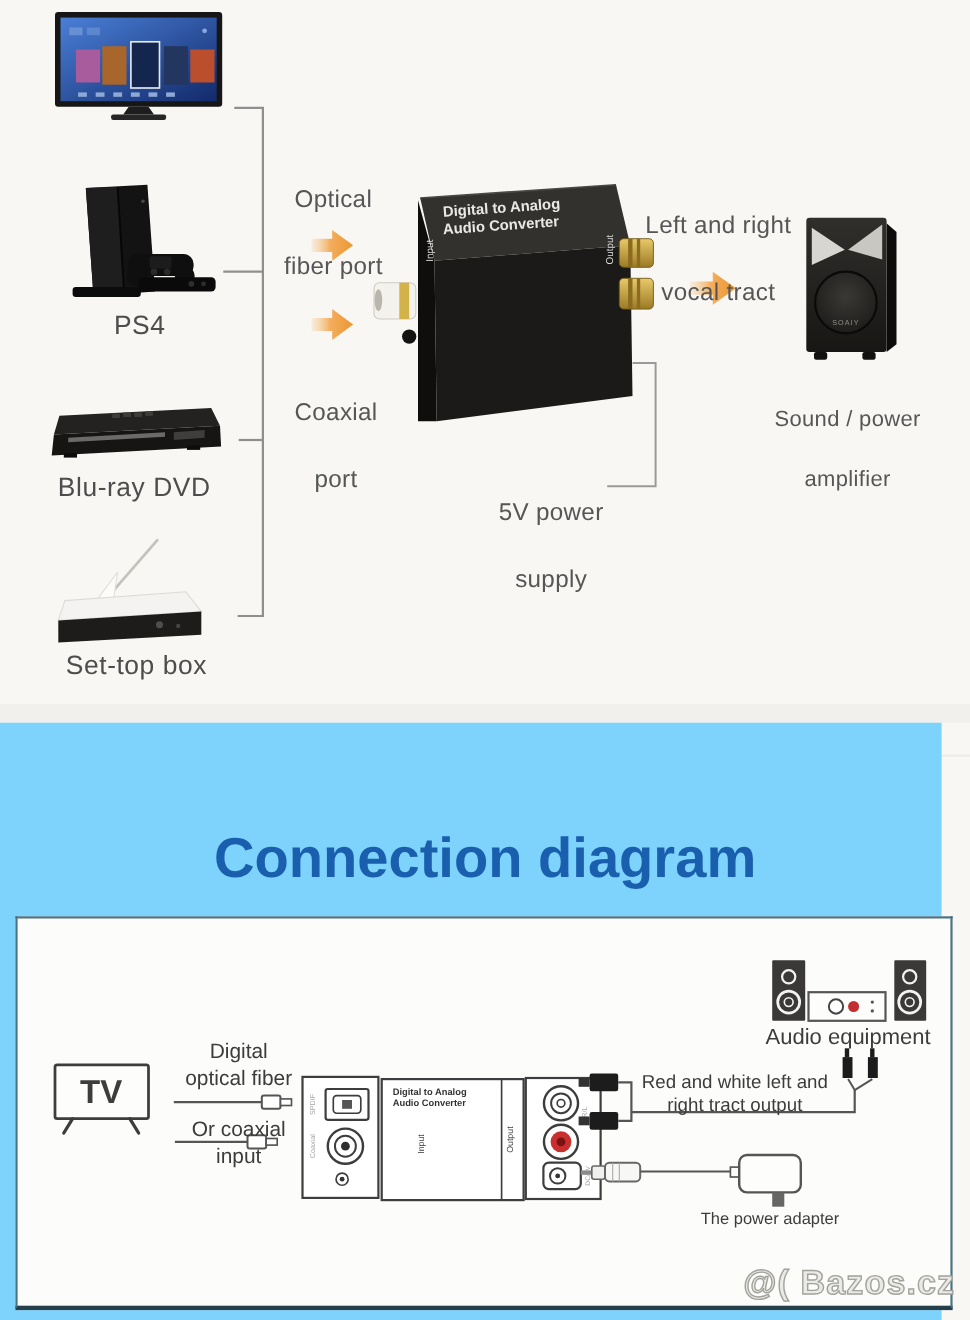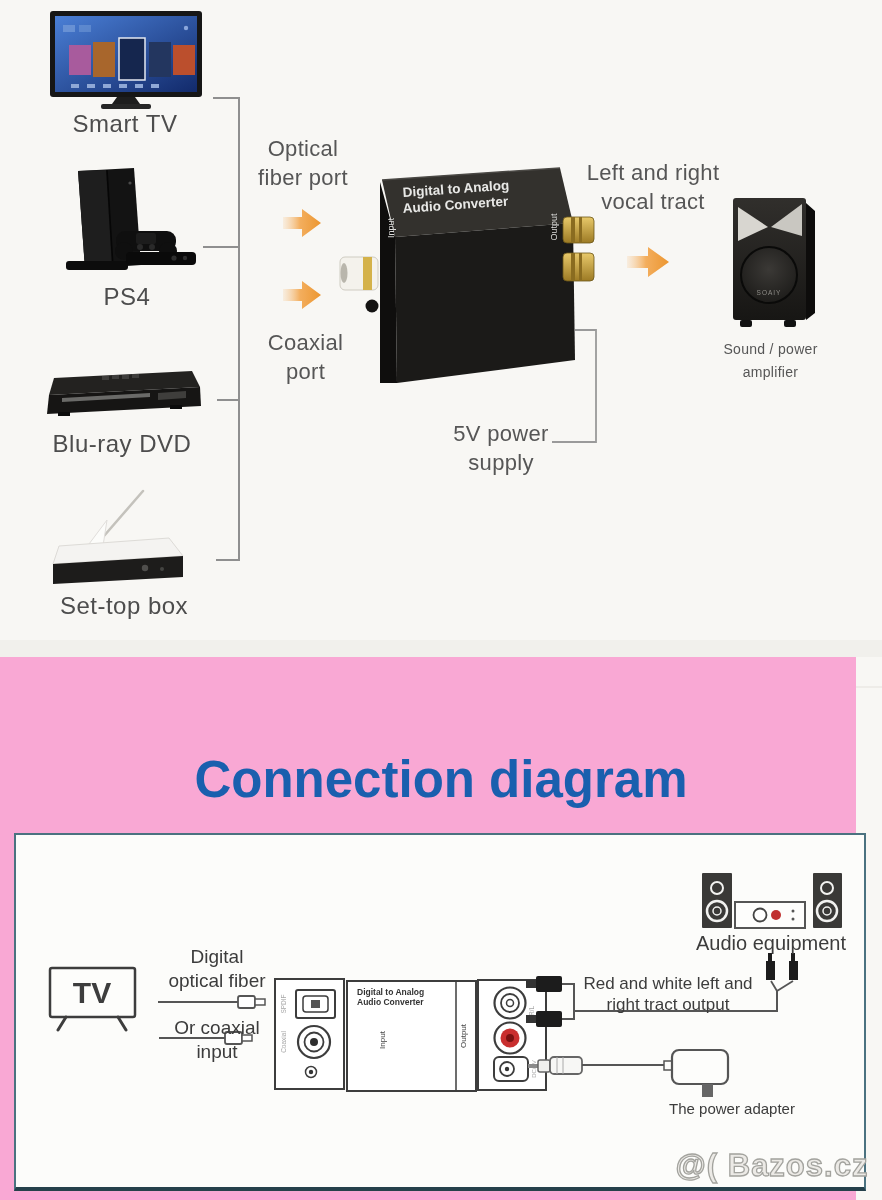--- a/index.html
+++ b/index.html
@@ -201,7 +201,6 @@
       <polygon points="0,10 21,10 21,1 42,16 21,31 21,22 0,22" fill="url(#gC)"></polygon>
     </svg>
 
-    <div class="dev-label" style="left:45px;top:110px;width:160px">Smart TV</div>
     <div class="dev-label" style="left:47px;top:283px;width:160px">PS4</div>
     <div class="dev-label" style="left:32px;top:430px;width:180px">Blu-ray DVD</div>
     <div class="dev-label" style="left:34px;top:592px;width:180px">Set-top box</div>

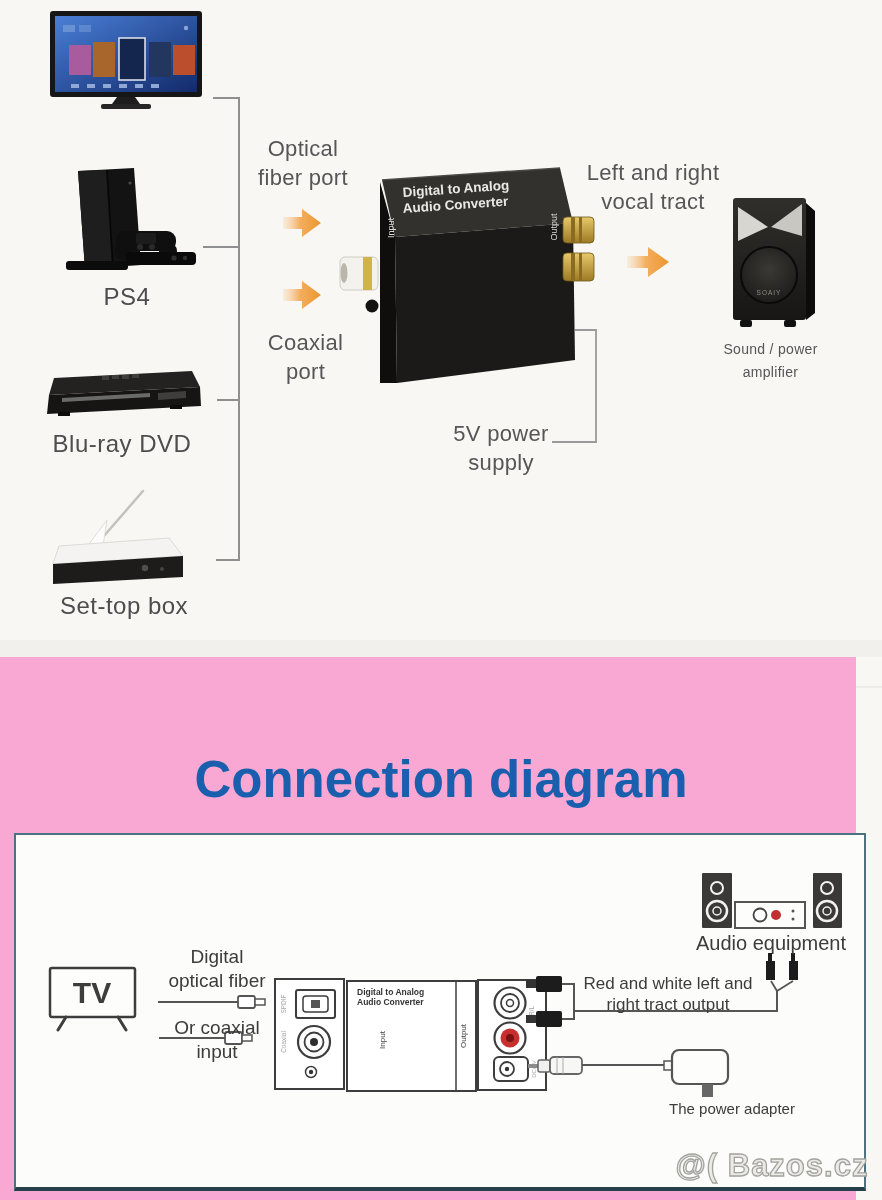--- a/index.html
+++ b/index.html
@@ -10,7 +10,7 @@
   .top{position:absolute;left:0;top:0;width:882px;height:655px;background:#f8f7f4;}
   .dev-label{position:absolute;text-align:center;color:#4d4d4d;font-size:24px;letter-spacing:.5px;}
   .port-label{position:absolute;text-align:center;color:#565656;font-size:22px;line-height:29px;letter-spacing:.3px;}
-  .port-label span{display:block;}
+  .port-label span{display:block;margin-top:32px;}
   .amp-label{font-size:14px;line-height:23px;}
   
   .band{position:absolute;left:0;top:640px;width:882px;height:17px;background:#f1f0ec;}

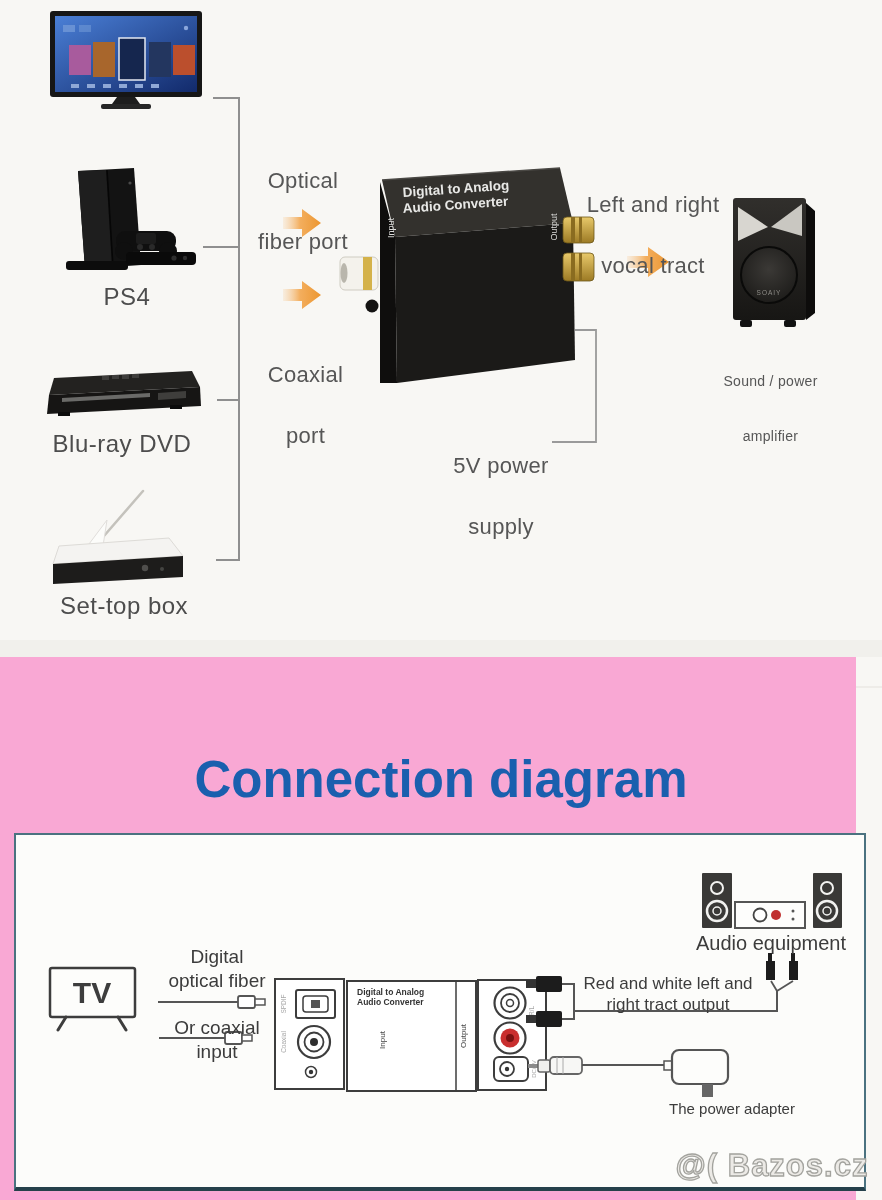--- a/index.html
+++ b/index.html
@@ -11,7 +11,7 @@
   .dev-label{position:absolute;text-align:center;color:#4d4d4d;font-size:24px;letter-spacing:.5px;}
   .port-label{position:absolute;text-align:center;color:#565656;font-size:22px;line-height:29px;letter-spacing:.3px;}
   .port-label span{display:block;margin-top:32px;}
-  .amp-label{font-size:14px;line-height:23px;}
+  .amp-label{font-size:20px;line-height:23px;}
   
   .band{position:absolute;left:0;top:640px;width:882px;height:17px;background:#f1f0ec;}
   .band2{position:absolute;left:0;top:686px;width:882px;height:2px;background:#eeece8;}

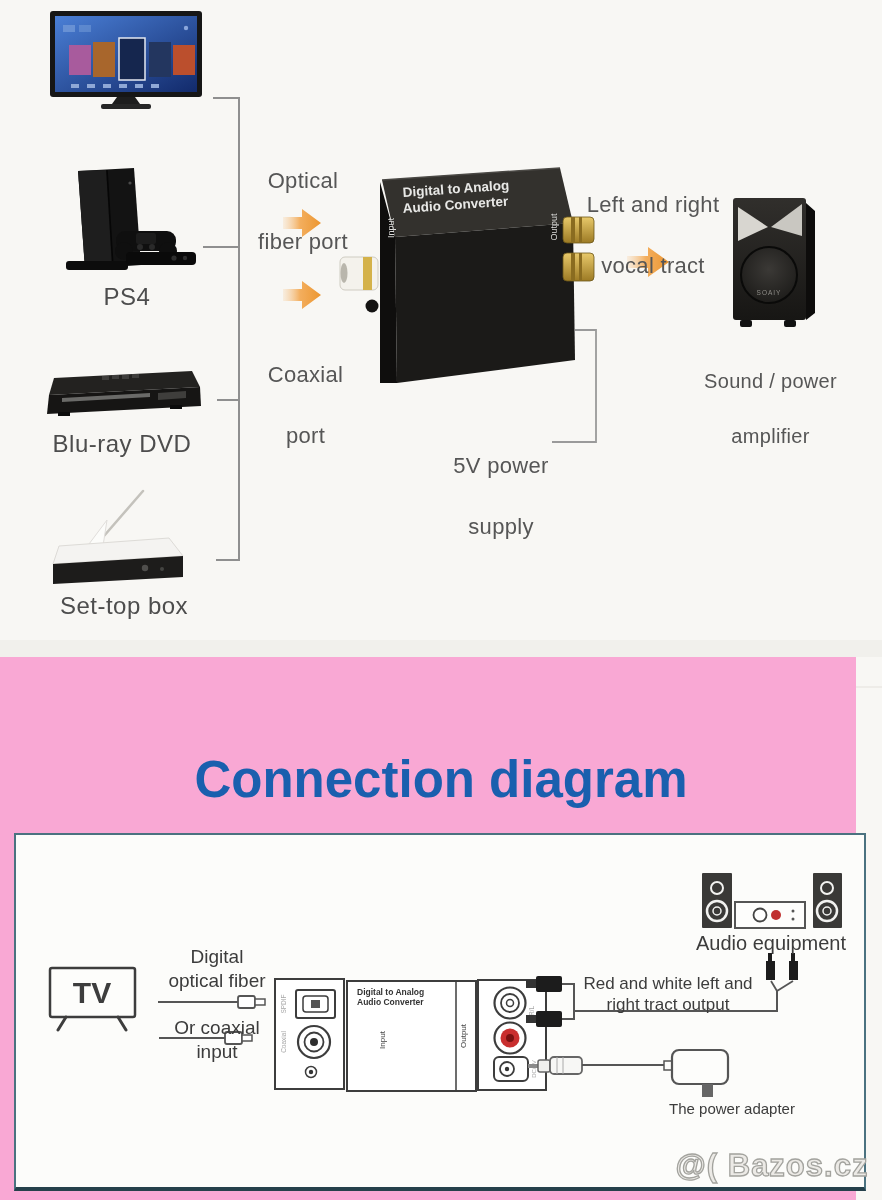--- a/index.html
+++ b/index.html
@@ -16,7 +16,7 @@
   .band{position:absolute;left:0;top:640px;width:882px;height:17px;background:#f1f0ec;}
   .band2{position:absolute;left:0;top:686px;width:882px;height:2px;background:#eeece8;}
   
-  .bottom{position:absolute;left:0;top:657px;width:856px;height:543px;background:#f9a8d4;}
+  .bottom{position:absolute;left:0;top:657px;width:856px;height:543px;background:#7dd3fc;}
   .title{position:absolute;left:0;top:93px;width:882px;text-align:center;
          font-size:51px;font-weight:700;color:#1a5fae;letter-spacing:0;}
   .diagram-box{position:absolute;left:14px;top:176px;width:852px;height:358px;}

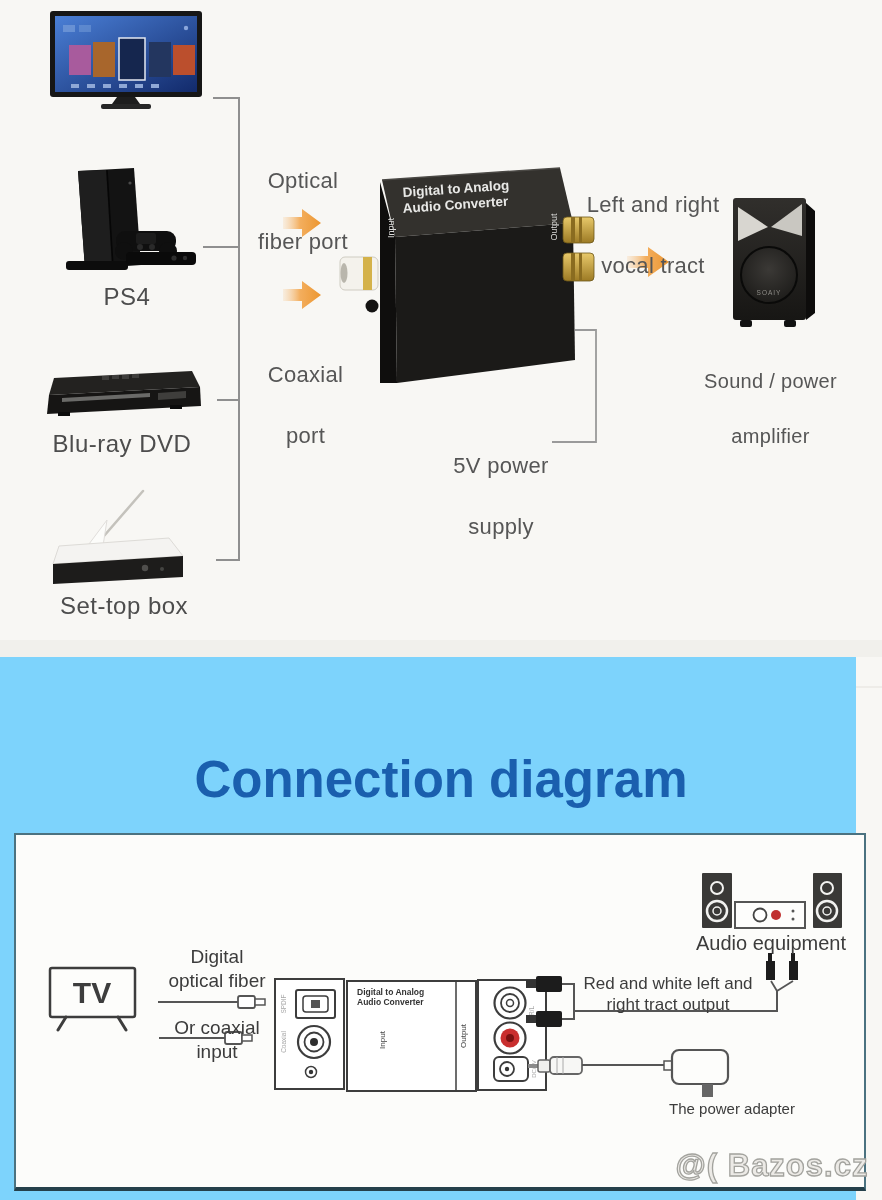--- a/index.html
+++ b/index.html
@@ -349,7 +349,7 @@
         <span>Red and white left and</span>
         <span>right tract output</span>
       </div>
-      <div class="small-label lbl-15" style="left:628px;top:266px;width:180px">The power adapter</div>
+      <div class="small-label lbl-15" style="left:596px;top:266px;width:180px">The power adapter</div>
     </div>
   </div>
 

